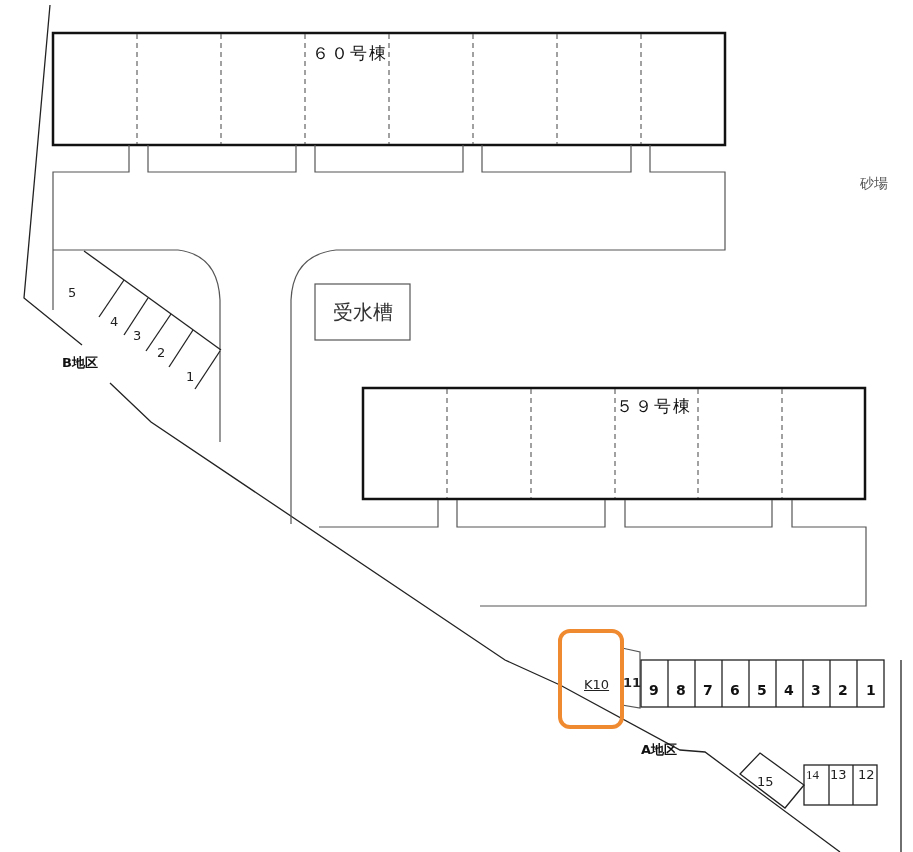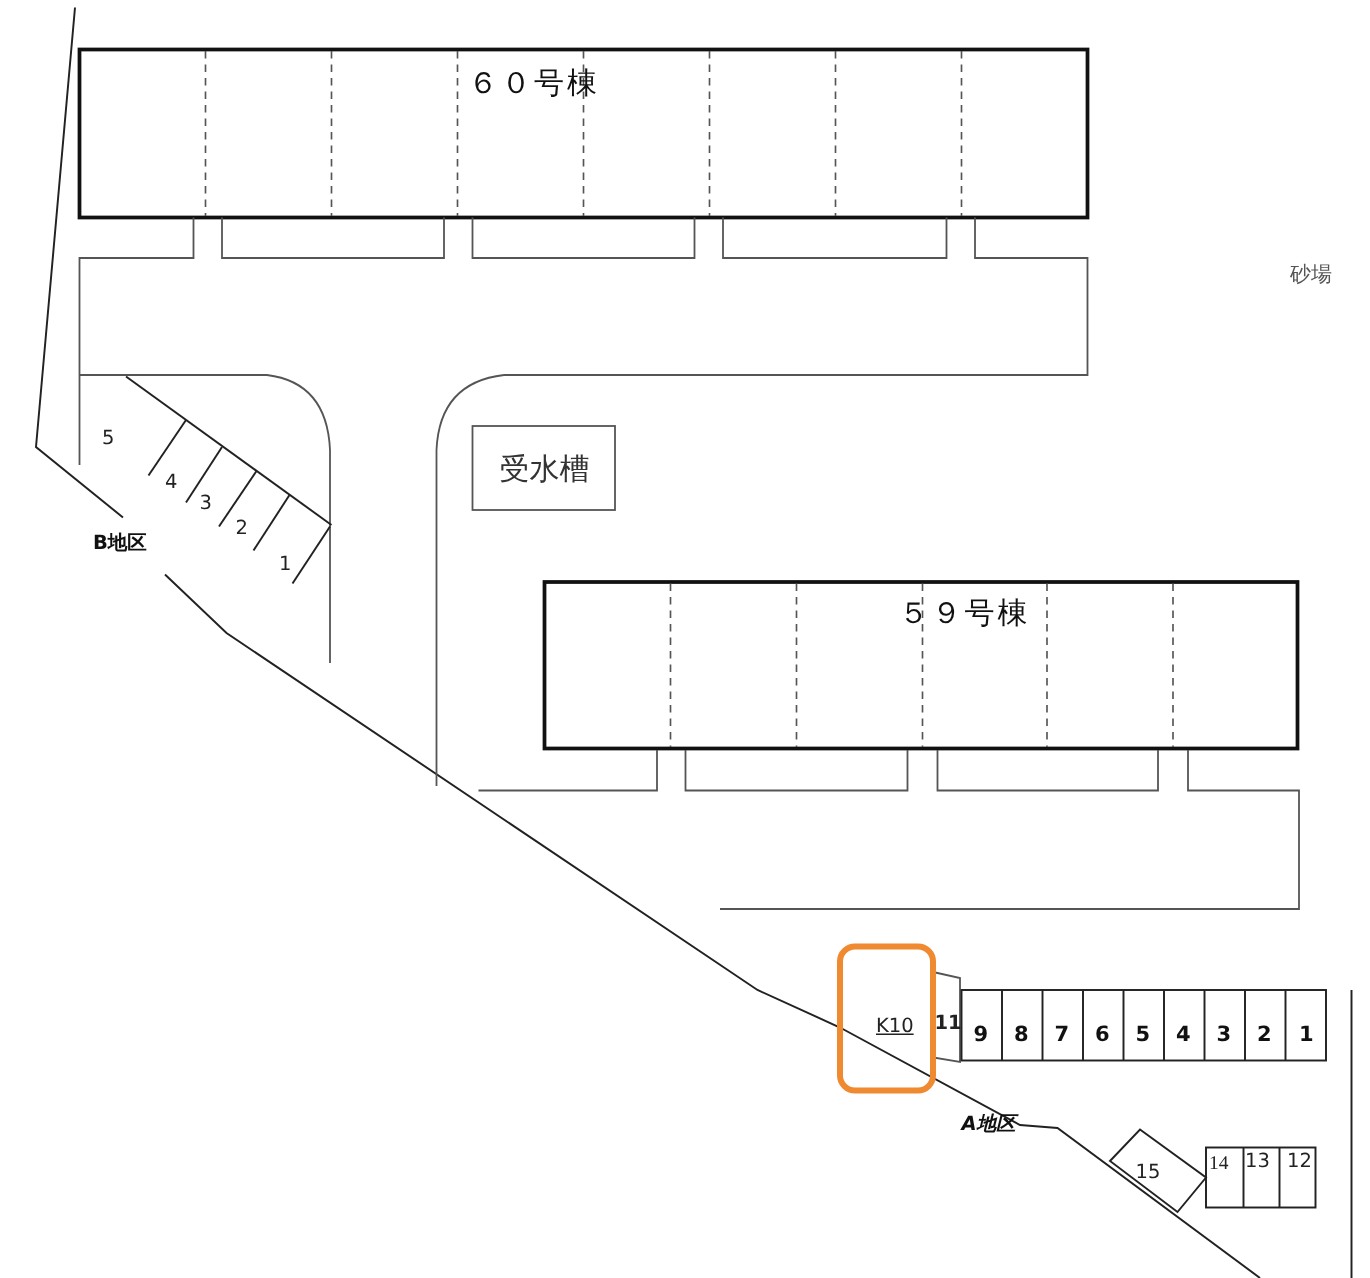--- a/index.html
+++ b/index.html
@@ -10,7 +10,7 @@
   .thin-dark { stroke:#222; stroke-width:1.3; fill:none; }
   .dash { stroke:#555; stroke-width:1.1; stroke-dasharray:5 4; fill:none; }
   .lbl { position:absolute; color:#111; white-space:nowrap; line-height:1; }
-  .bldg { font-size:20px; letter-spacing:2px; }
+  .bldg { font-size:17px; letter-spacing:2px; }
   .area { font-size:13px; font-weight:bold; }
   .small { font-size:13px; color:#222; }
   .tiny { font-size:14px; color:#555; }

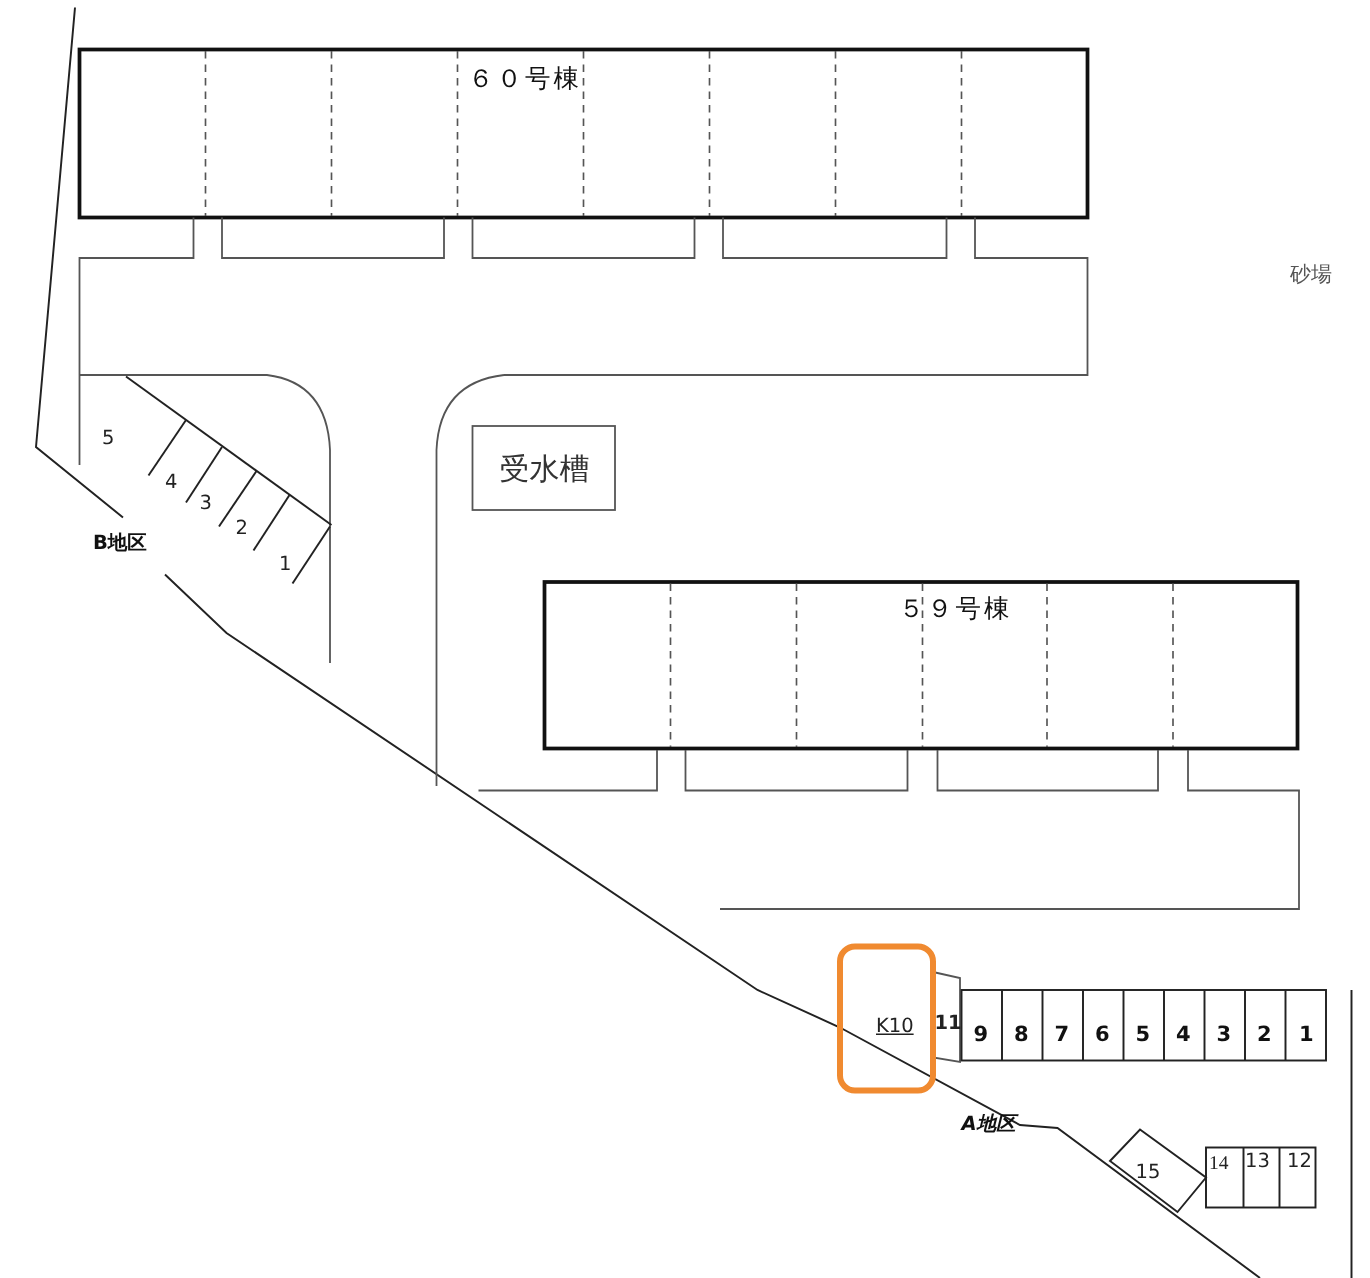--- a/index.html
+++ b/index.html
@@ -95,7 +95,7 @@
 </svg>
 
 <div class="lbl bldg" style="left:312px;top:45px;">６０号棟</div>
-<div class="lbl bldg" style="left:599px;top:398px;text-align:right;">５９号棟</div>
+<div class="lbl bldg" style="left:616px;top:398px;text-align:right;">５９号棟</div>
 <div class="lbl box-lbl" style="left:333px;top:302px;">受水槽</div>
 <div class="lbl tiny" style="left:860px;top:176px;">砂場</div>
 <div class="lbl area" style="left:62px;top:356px;">B地区</div>

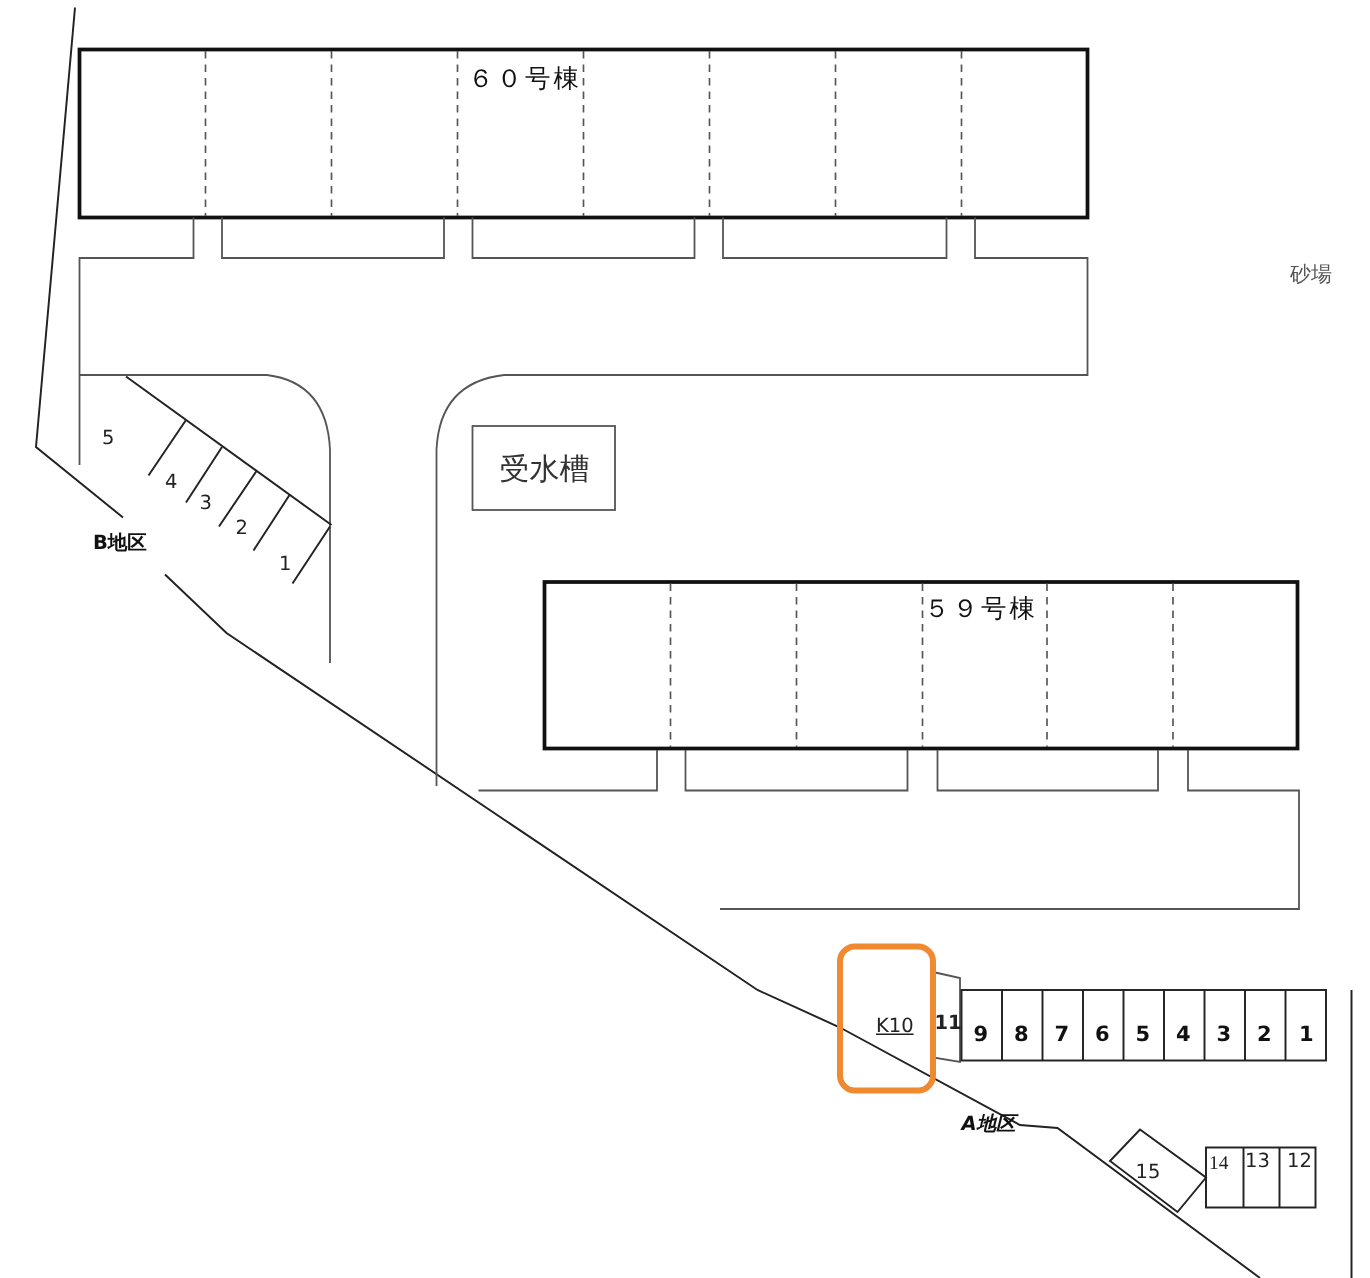--- a/index.html
+++ b/index.html
@@ -99,7 +99,7 @@
 <div class="lbl box-lbl" style="left:333px;top:302px;">受水槽</div>
 <div class="lbl tiny" style="left:860px;top:176px;">砂場</div>
 <div class="lbl area" style="left:62px;top:356px;">B地区</div>
-<div class="lbl area" style="left:641px;top:743px;font-style:italic;">A地区</div>
+<div class="lbl area" style="left:641px;top:743px;">A地区</div>
 
 <div class="lbl small" style="left:68px;top:286px;">5</div>
 <div class="lbl small" style="left:110px;top:315px;">4</div>

